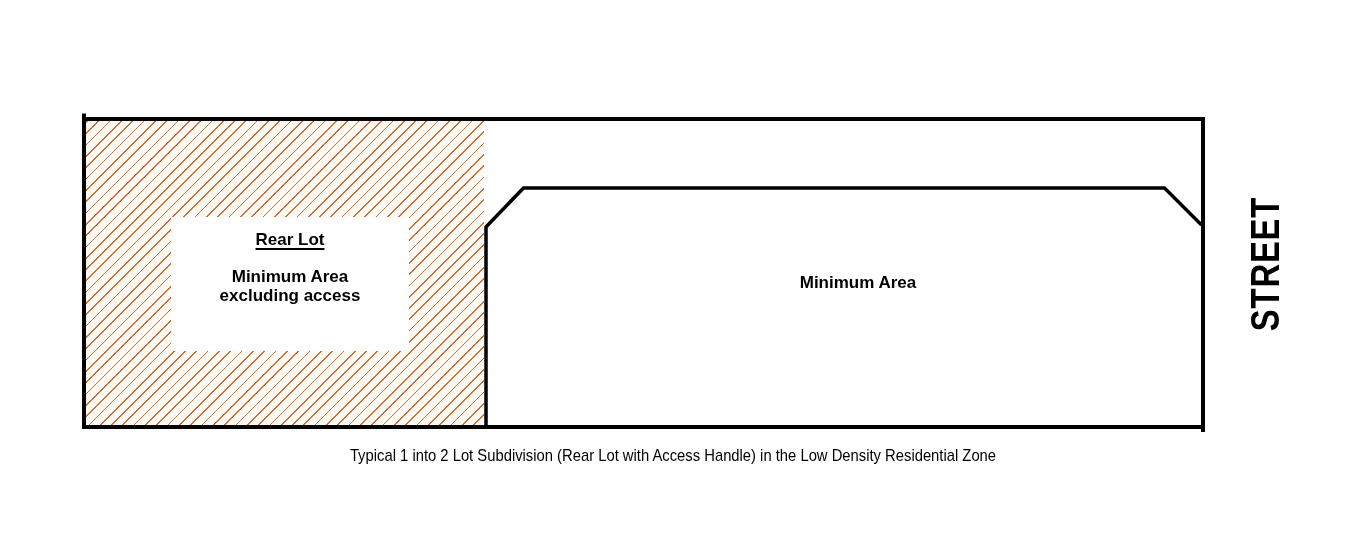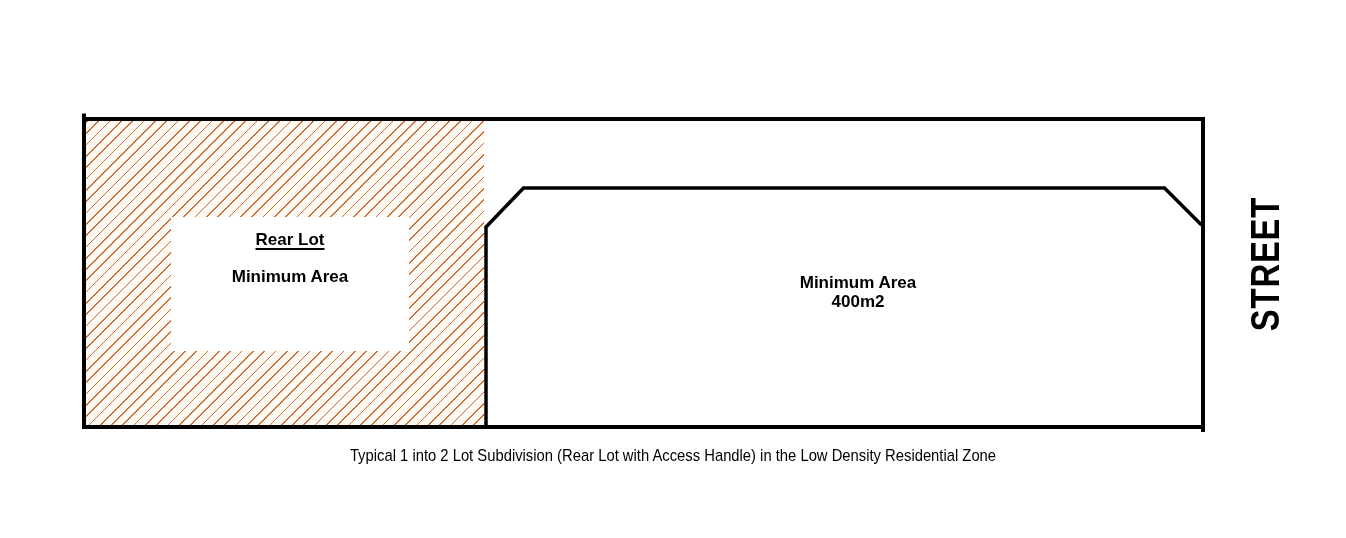--- a/index.html
+++ b/index.html
@@ -119,6 +119,7 @@
     <div class="rear-title">Rear Lot</div>
     <div class="rear-lines">
       <div>Minimum Area</div>
+      <div>excluding access</div>
     </div>
   </div>
 

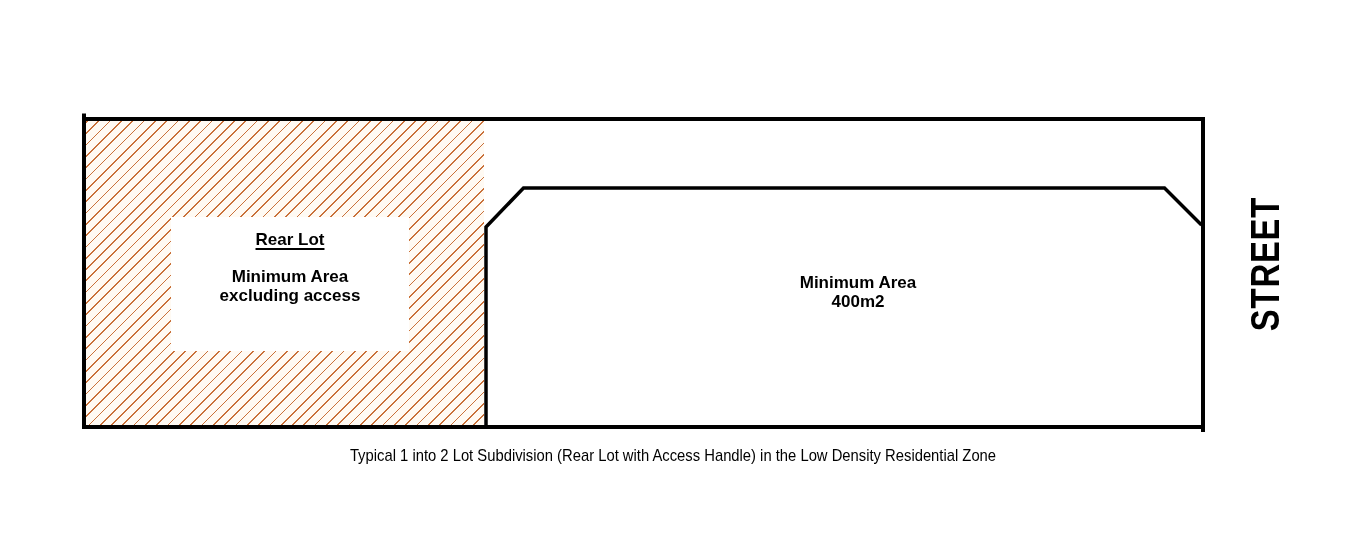--- a/index.html
+++ b/index.html
@@ -125,7 +125,6 @@
 
   <div class="front-label">
     <div>Minimum Area</div>
-    <div>400m2</div>
   </div>
 
   <div class="street">STREET</div>

